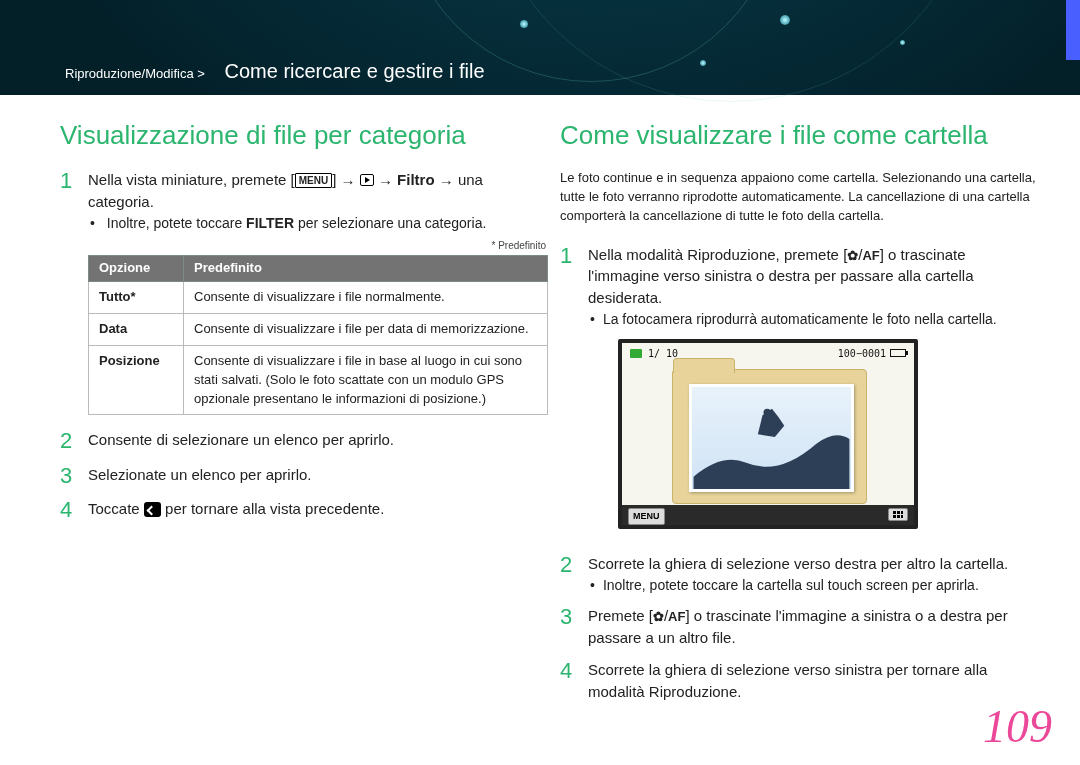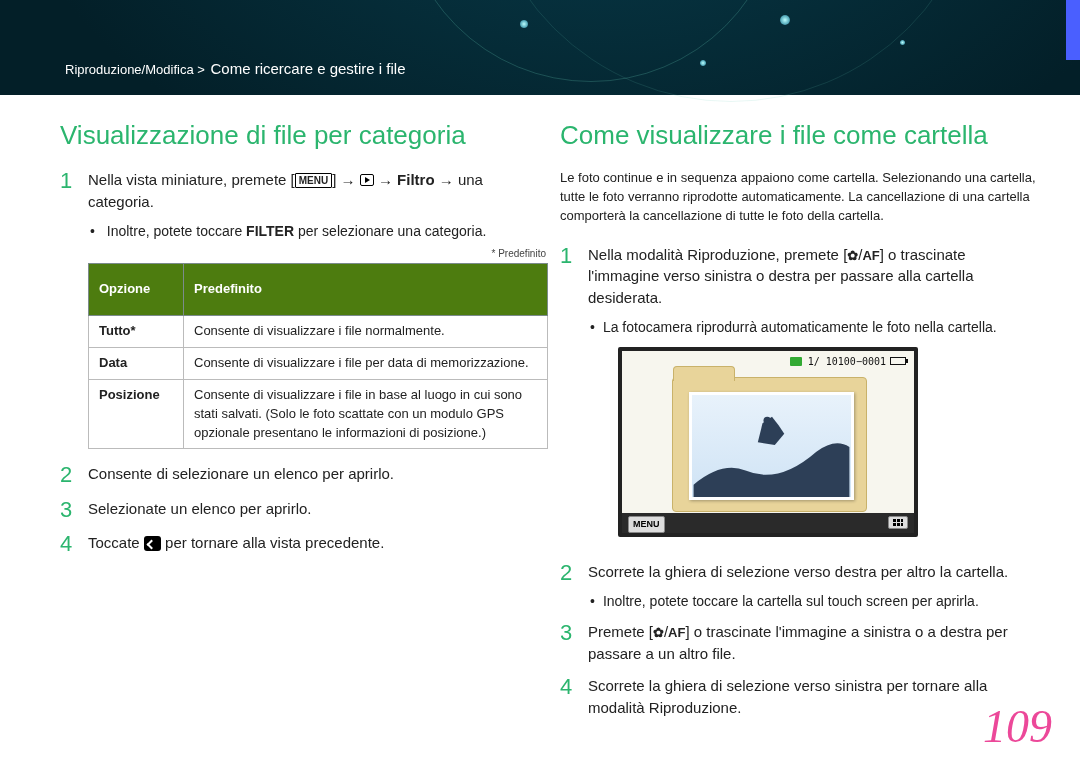--- a/index.html
+++ b/index.html
@@ -33,7 +33,7 @@
     position: absolute; left: 65px; top: 60px; z-index: 2;
     color: #fff; font-size: 13px;
   }
-  .breadcrumb .main { font-size: 15px; font-weight: 300; margin-left: 2px;}
+  .breadcrumb .main { font-size: 20px; font-weight: 300; margin-left: 16px;}
   .columns {
     position: absolute; top: 120px; left: 0; width: 1076px;
     display: flex;

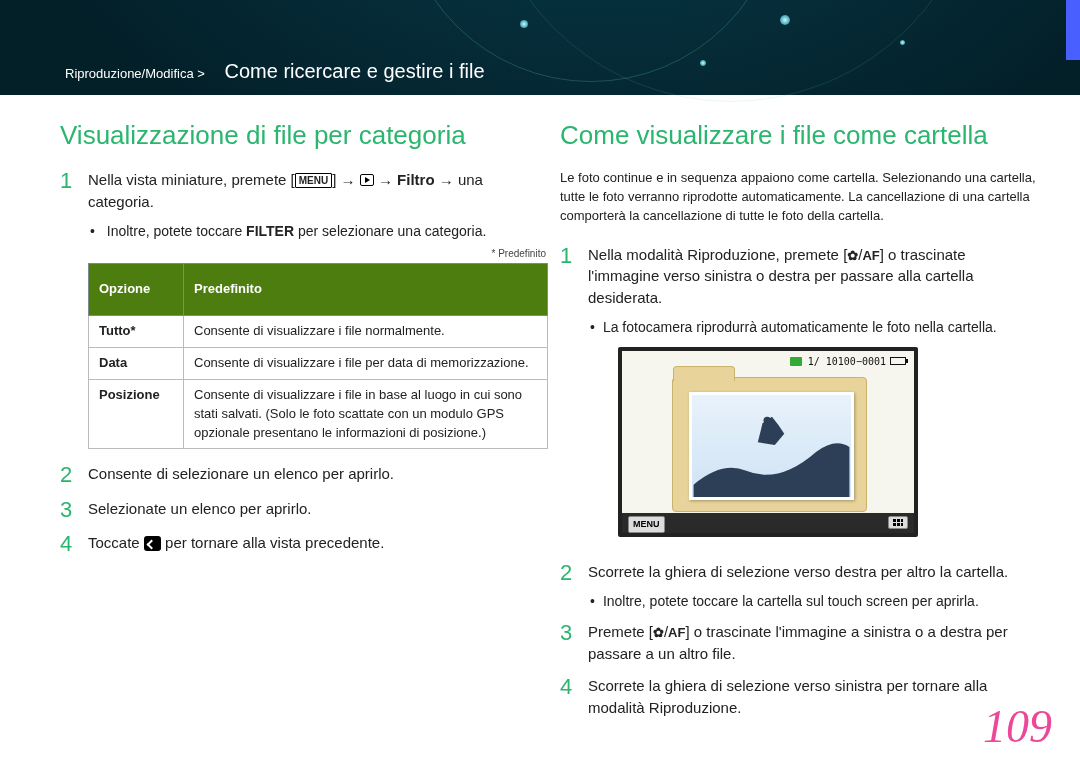--- a/index.html
+++ b/index.html
@@ -52,7 +52,7 @@
     font-family: "Segoe UI Light", Arial, sans-serif;
   }
   .step-body { font-size: 15px; line-height: 1.45; }
-  .step-body .sub { font-size: 14px; margin-top: 8px; }
+  .step-body .sub { font-size: 14px; }
   .sub::before { content: "•"; margin: 0 8px 0 2px; }
   .btn-box {
     display: inline-block; border: 1px solid #000; background: #fff;

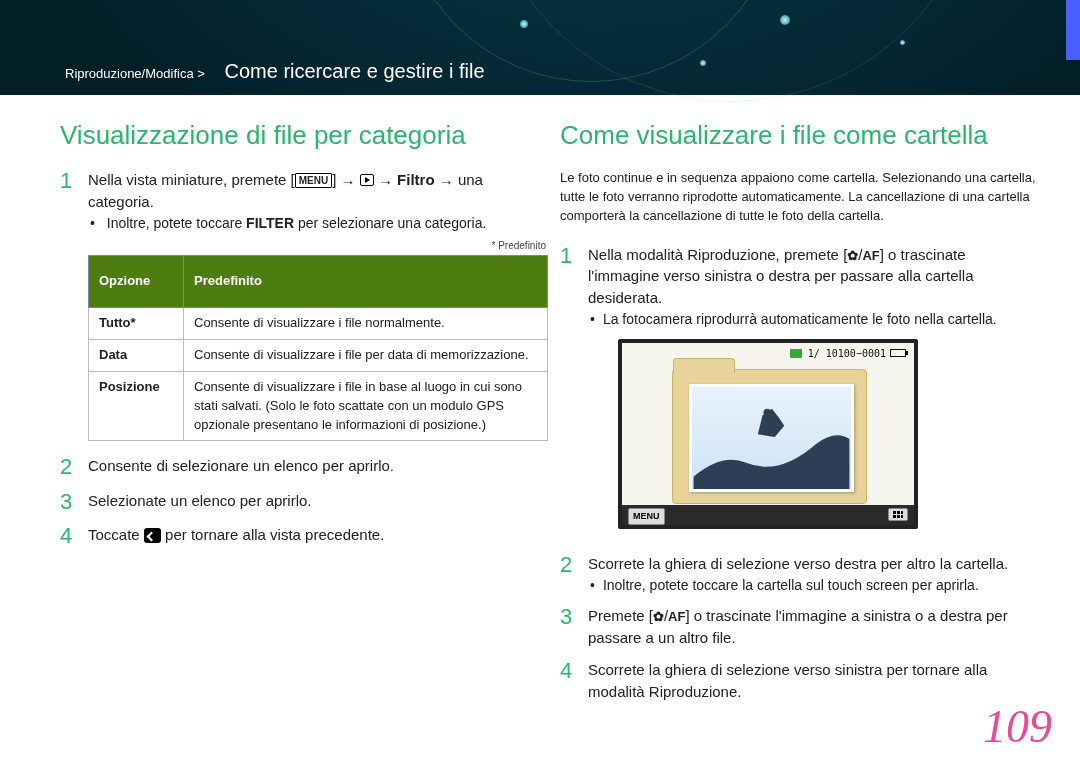--- a/index.html
+++ b/index.html
@@ -83,8 +83,8 @@
     width: 460px; border-collapse: collapse; font-size: 13px;
   }
   table.opts th {
-    background: #4d7c0f; color: #fff; font-weight: bold; text-align: left;
-    padding: 16px 10px; border: 1px solid #7b8b8b;
+    background: #737373; color: #fff; font-weight: bold; text-align: left;
+    padding: 3px 10px; border: 1px solid #7b8b8b;
   }
   table.opts th:first-child { width: 95px; }
   table.opts td {

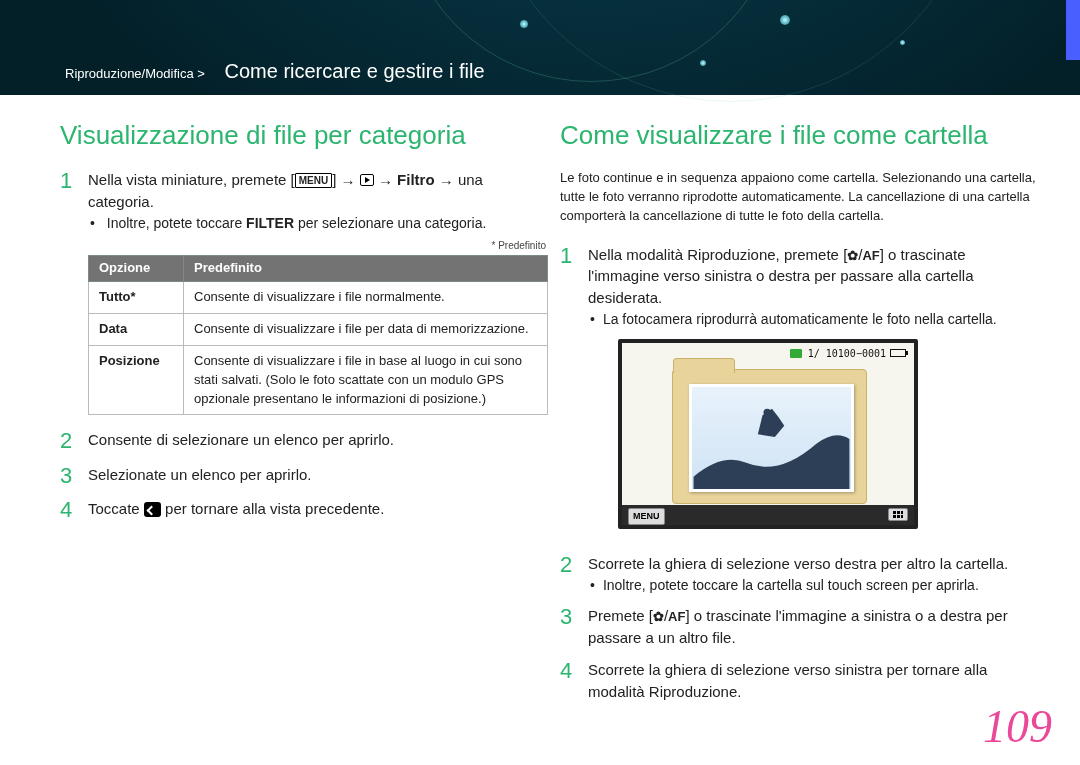--- a/index.html
+++ b/index.html
@@ -98,7 +98,7 @@
     border-radius: 2px;
   }
   .cs-top { position:absolute; top:4px; left:8px; right:8px; height:14px;
-    font-size:10px; color:#111; font-family: monospace; text-align: right; }
+    font-size:10px; color:#111; font-family: monospace; }
   .cs-top .r { float:right; }
   .cs-top .batt { display:inline-block; width:16px; height:8px; border:1px solid #111; margin-left:4px; vertical-align:0; position:relative;}
   .cs-top .batt::after{content:"";position:absolute;right:-3px;top:1px;width:2px;height:4px;background:#111;}

